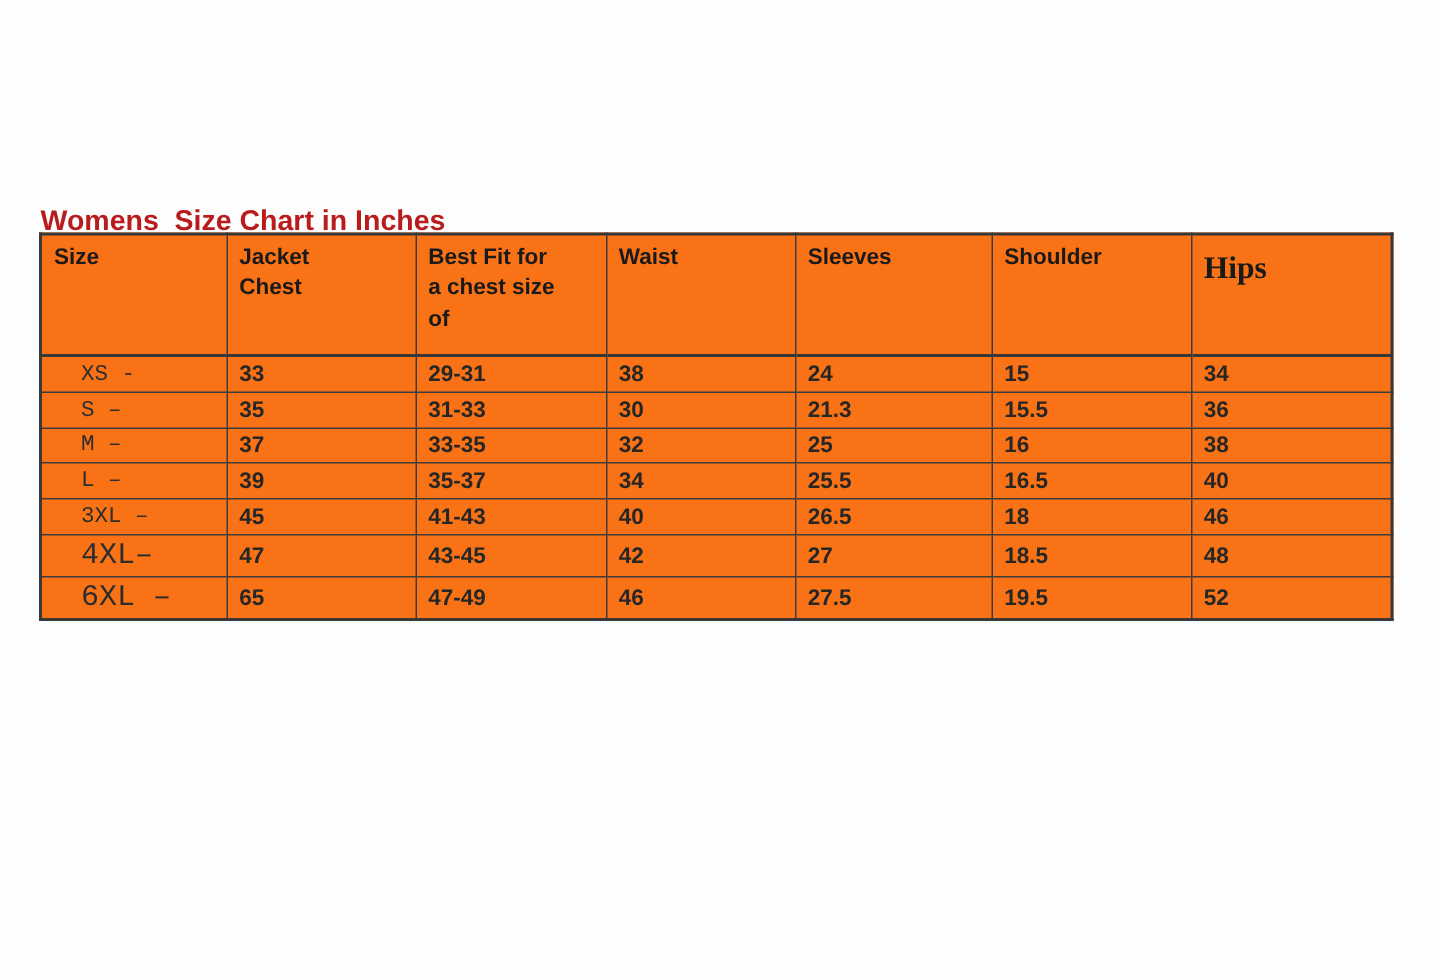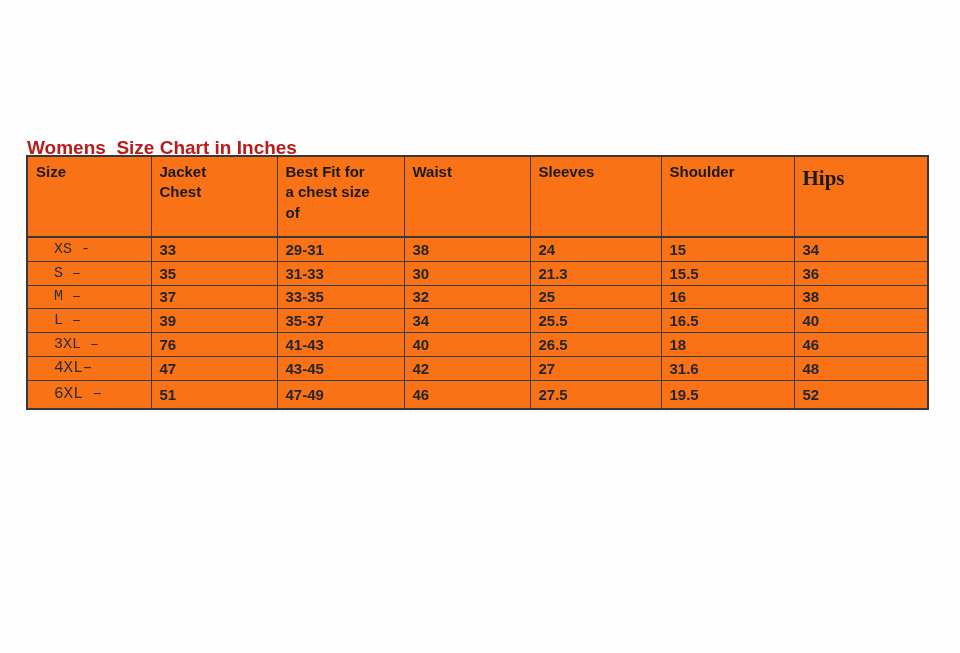--- a/index.html
+++ b/index.html
@@ -158,7 +158,7 @@
       </tr>
       <tr class="indent">
         <td class="size-cell">3XL –</td>
-        <td>76</td>
+        <td>45</td>
         <td>41-43</td>
         <td>40</td>
         <td>26.5</td>

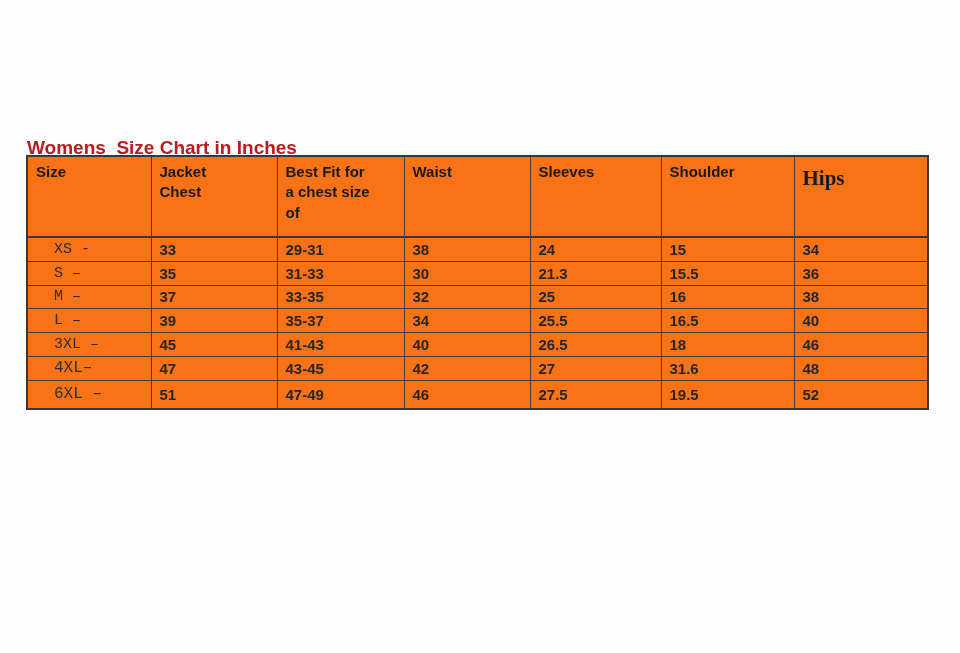--- a/index.html
+++ b/index.html
@@ -78,7 +78,7 @@
   tr.serif td.size-cell {
     font-family: "Liberation Serif", serif;
     padding-left: 4px;
-    font-size: 16px;
+    font-size: 20px;
   }
   
   tbody tr           { height: 24px; }

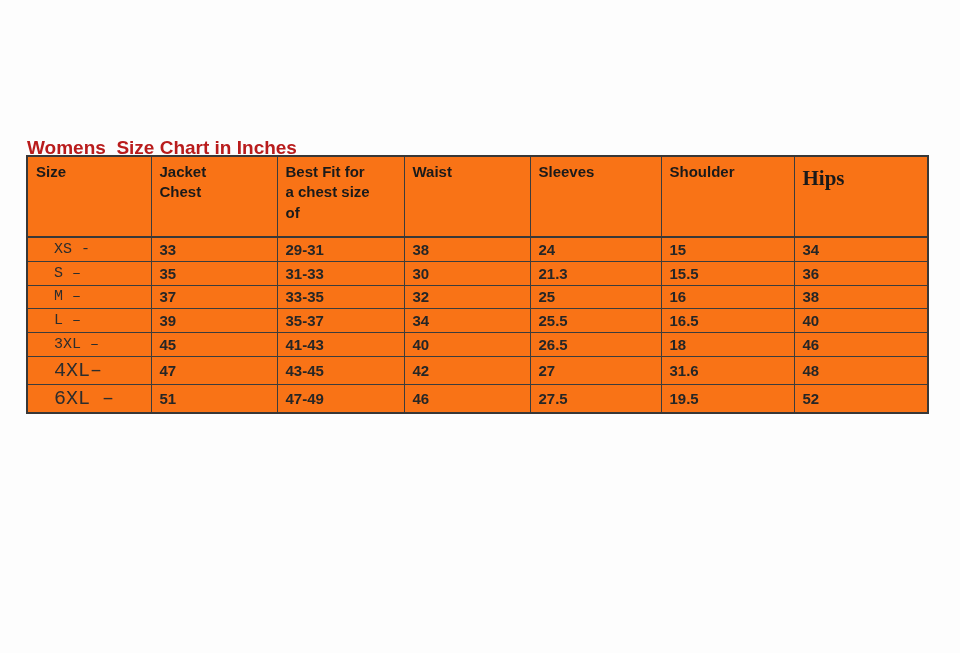--- a/index.html
+++ b/index.html
@@ -171,7 +171,7 @@
         <td>43-45</td>
         <td>42</td>
         <td>27</td>
-        <td>31.6</td>
+        <td>18.5</td>
         <td>48</td>
       </tr>
       <tr class="serif">

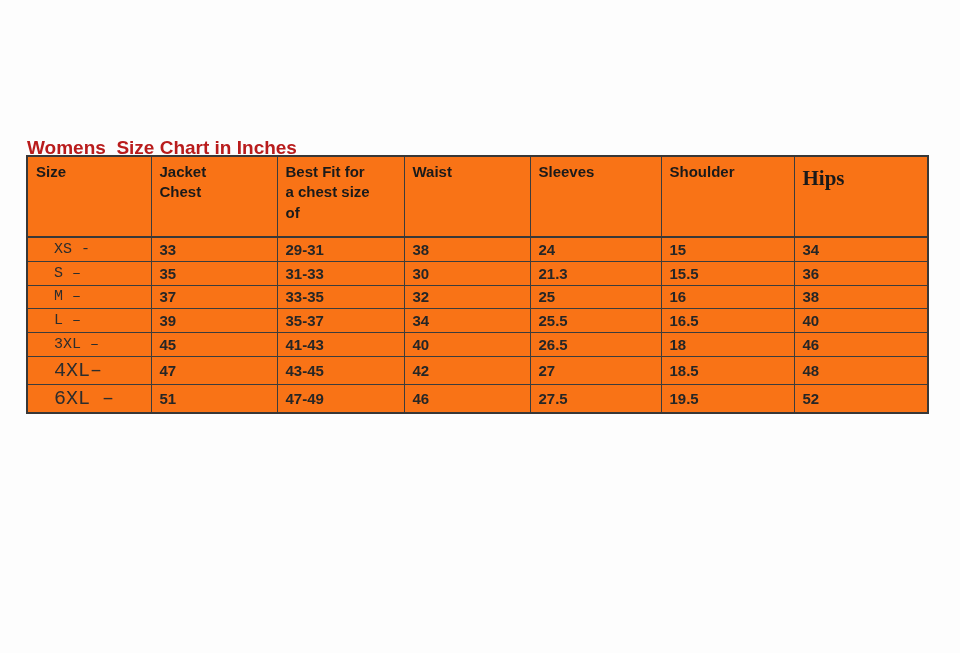--- a/index.html
+++ b/index.html
@@ -176,7 +176,7 @@
       </tr>
       <tr class="serif">
         <td class="size-cell">6XL –</td>
-        <td>51</td>
+        <td>65</td>
         <td>47-49</td>
         <td>46</td>
         <td>27.5</td>

